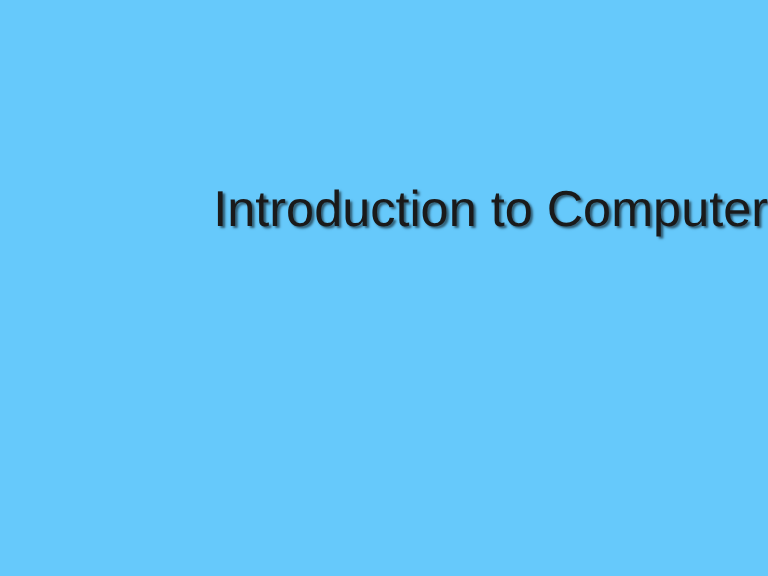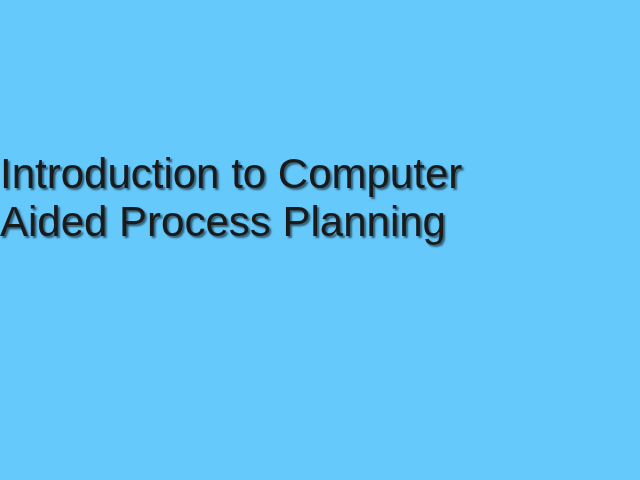--- a/index.html
+++ b/index.html
@@ -39,7 +39,7 @@
   .title-line {
     display: block;
     width: 100%;
-    text-align: left;
+    text-align: right;
     font-family: "Liberation Sans", sans-serif;
     font-size: 42px;
     font-weight: 400;

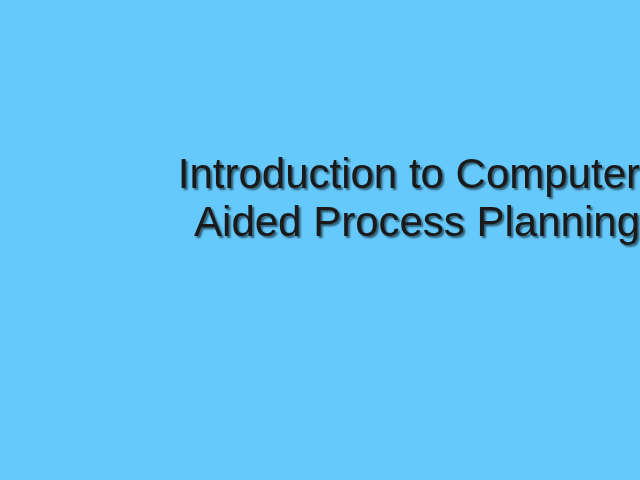--- a/index.html
+++ b/index.html
@@ -58,7 +58,6 @@
 
   <div id="title-block">
     <span class="title-line">Introduction to Computer</span>
-    <span class="title-line">Aided Process Planning</span>
   </div>
 
 </div>

